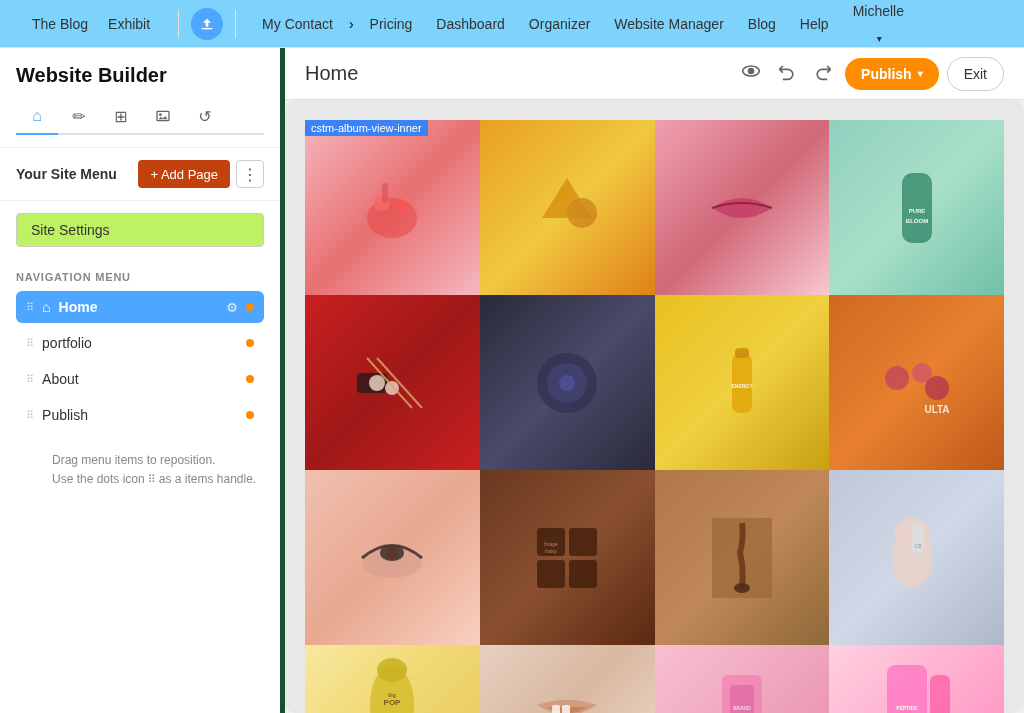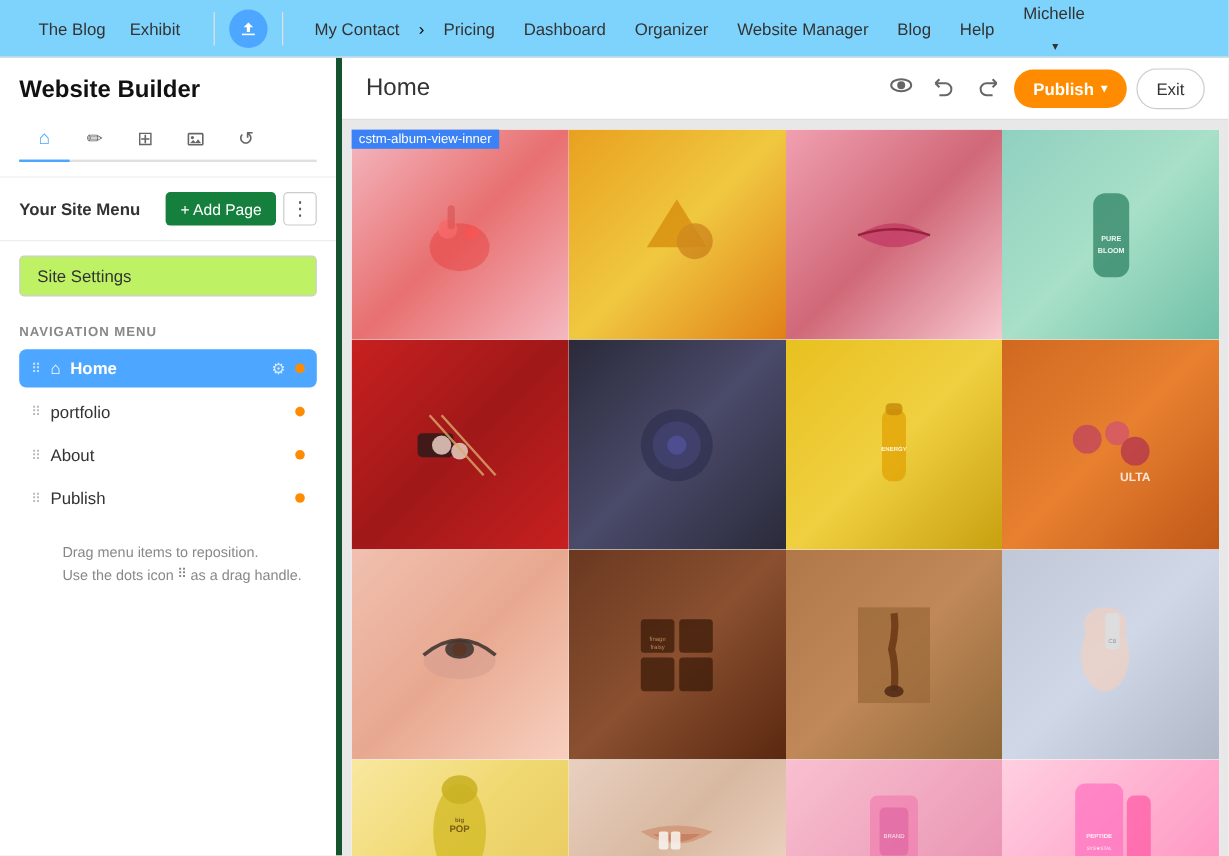--- a/index.html
+++ b/index.html
@@ -139,7 +139,8 @@
       flex: 1;
       overflow-y: auto;
       background: #e8e8e8;
-      padding: 8px;
+      padding: 20px;
+      border-radius: 12px;
     }
 
     .canvas-inner {

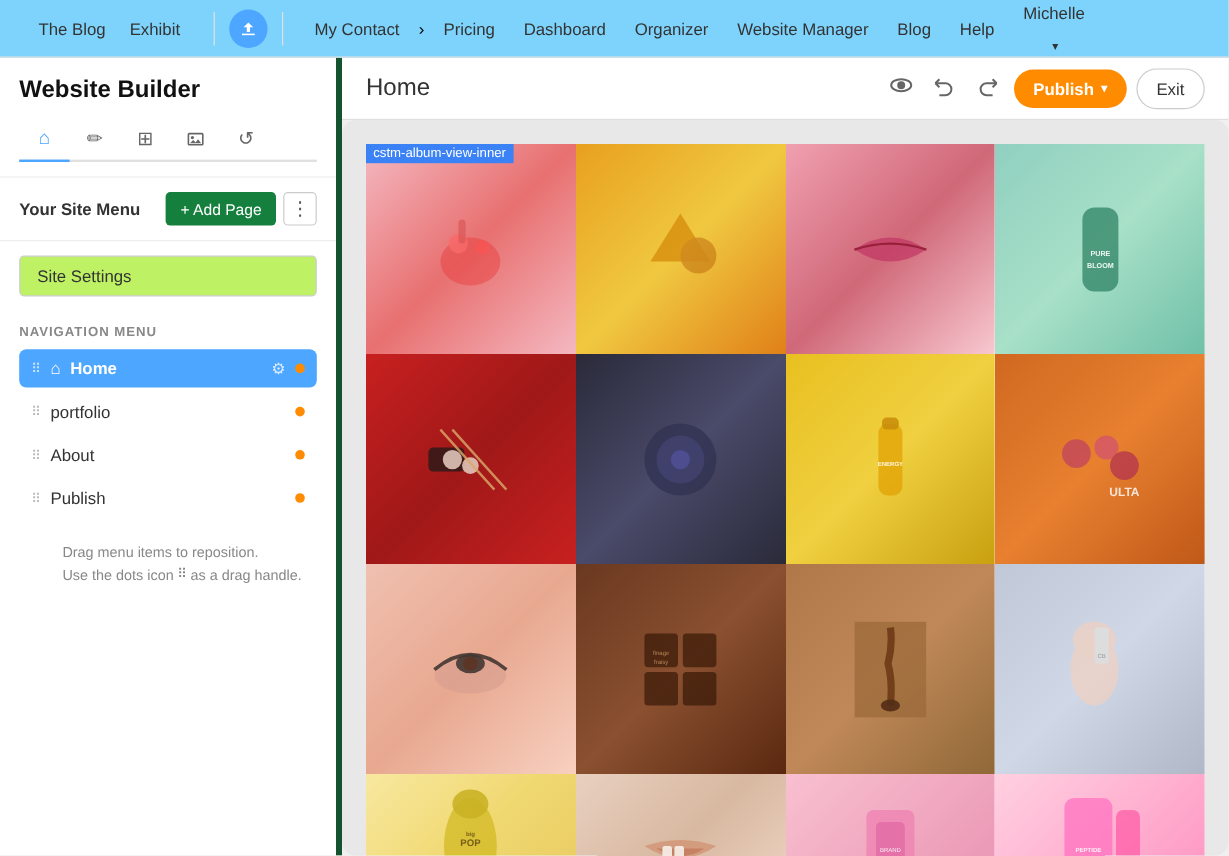--- a/index.html
+++ b/index.html
@@ -70,7 +70,7 @@
     .site-menu-row { display: flex; align-items: center; justify-content: space-between; }
     .site-menu-label { font-size: 14px; font-weight: 600; color: #333; }
     .add-page-btn {
-      background: #15803d; color: white; border: none; border-radius: 4px;
+      background: #c2410c; color: white; border: none; border-radius: 4px;
       padding: 6px 12px; font-size: 13px; cursor: pointer; display: flex; align-items: center; gap: 4px;
     }
     .more-btn {

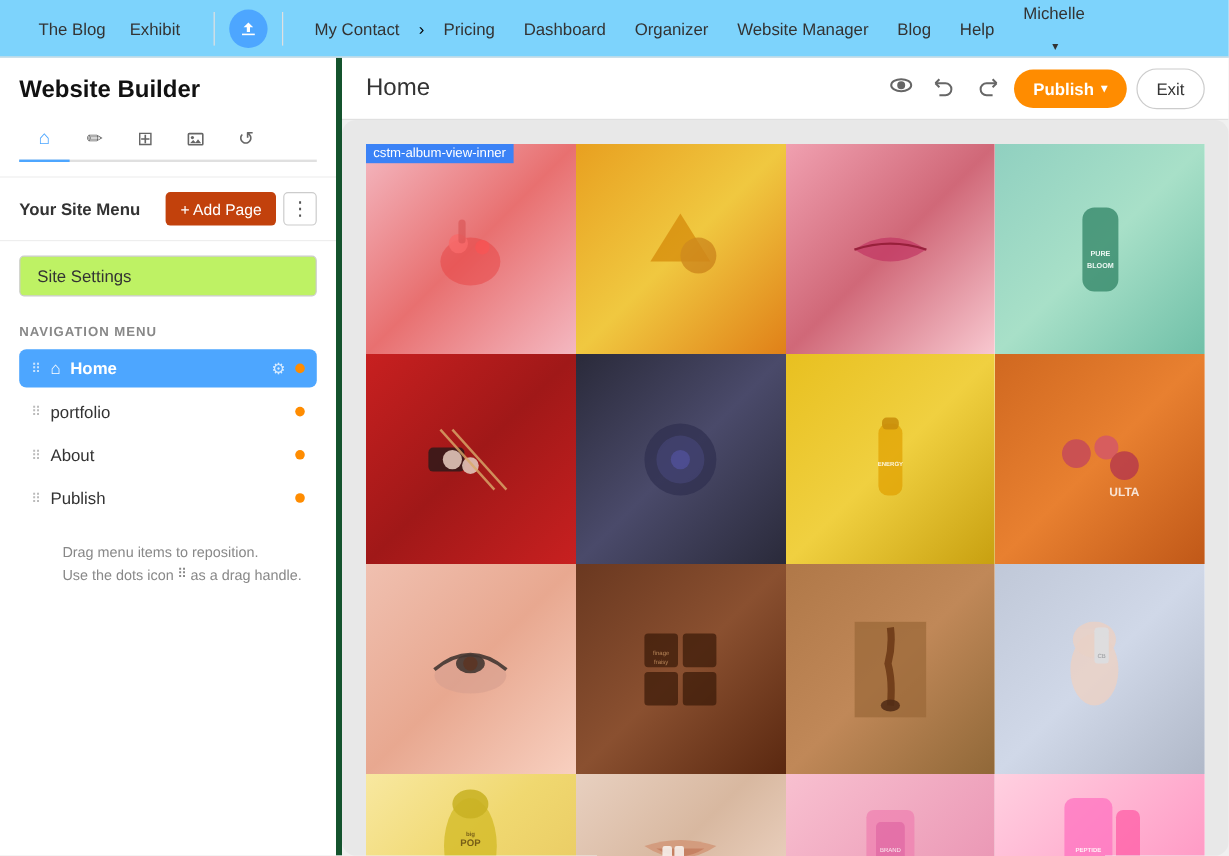--- a/index.html
+++ b/index.html
@@ -298,7 +298,7 @@
       <div style="display:flex;align-items:center;gap:3px;flex-wrap:wrap;">
         <span>Use the dots icon</span>
         <span style="font-size:11px;color:#888;">⠿</span>
-        <span>as a drag handle.</span>
+        <span>as a items handle.</span>
       </div>
     </div>
 

